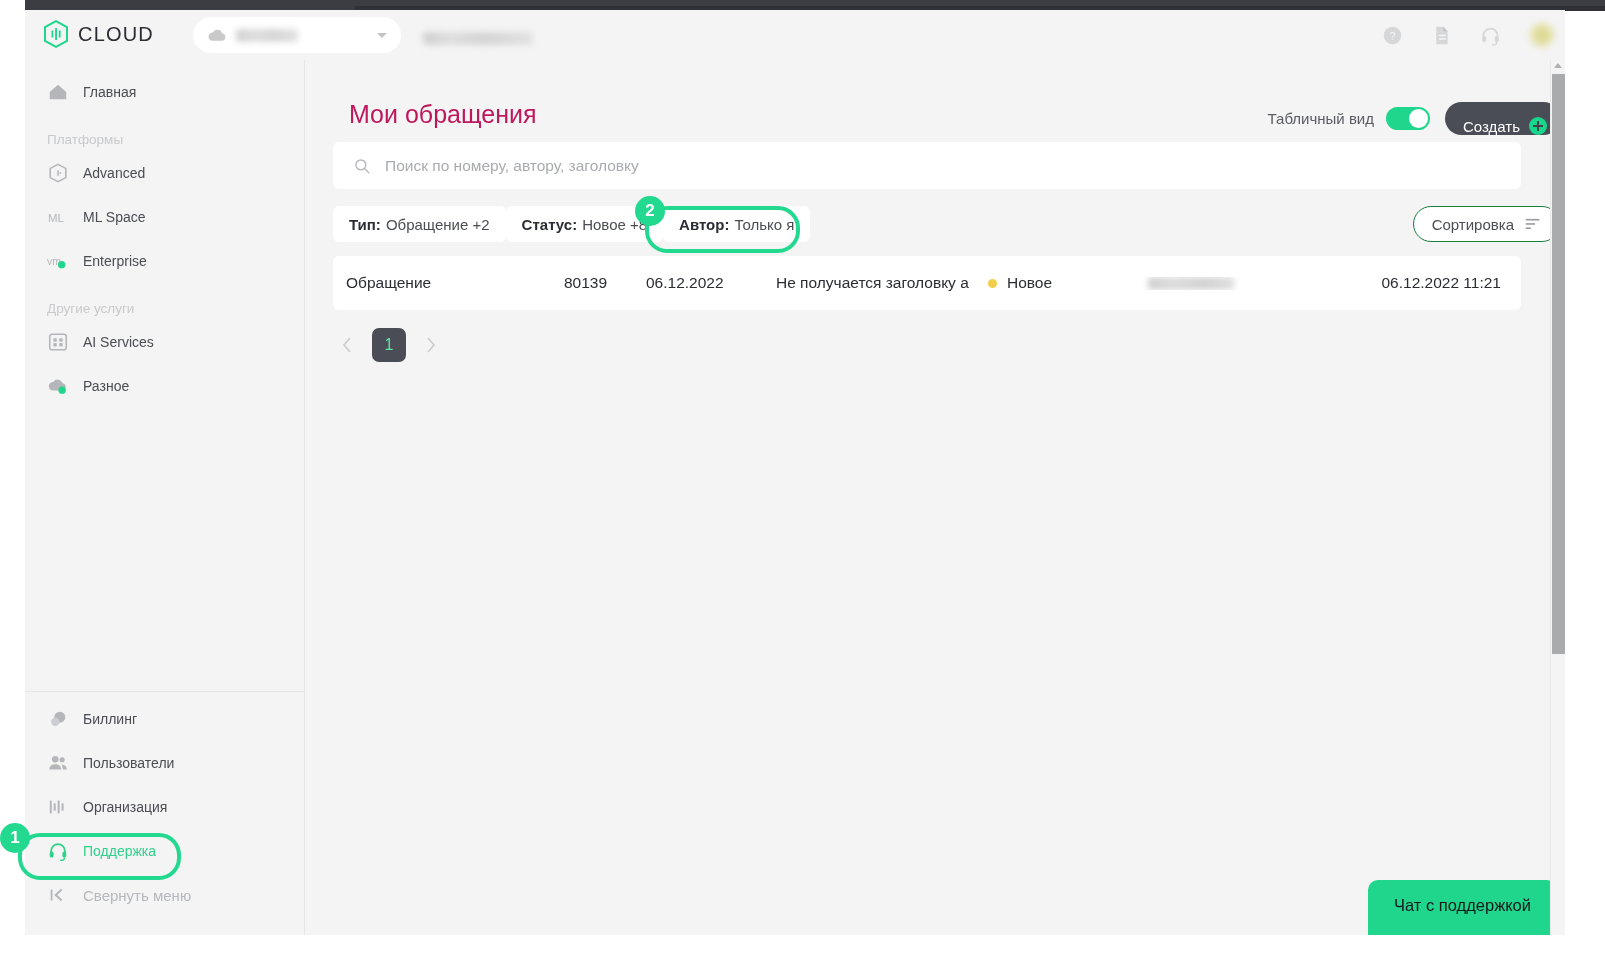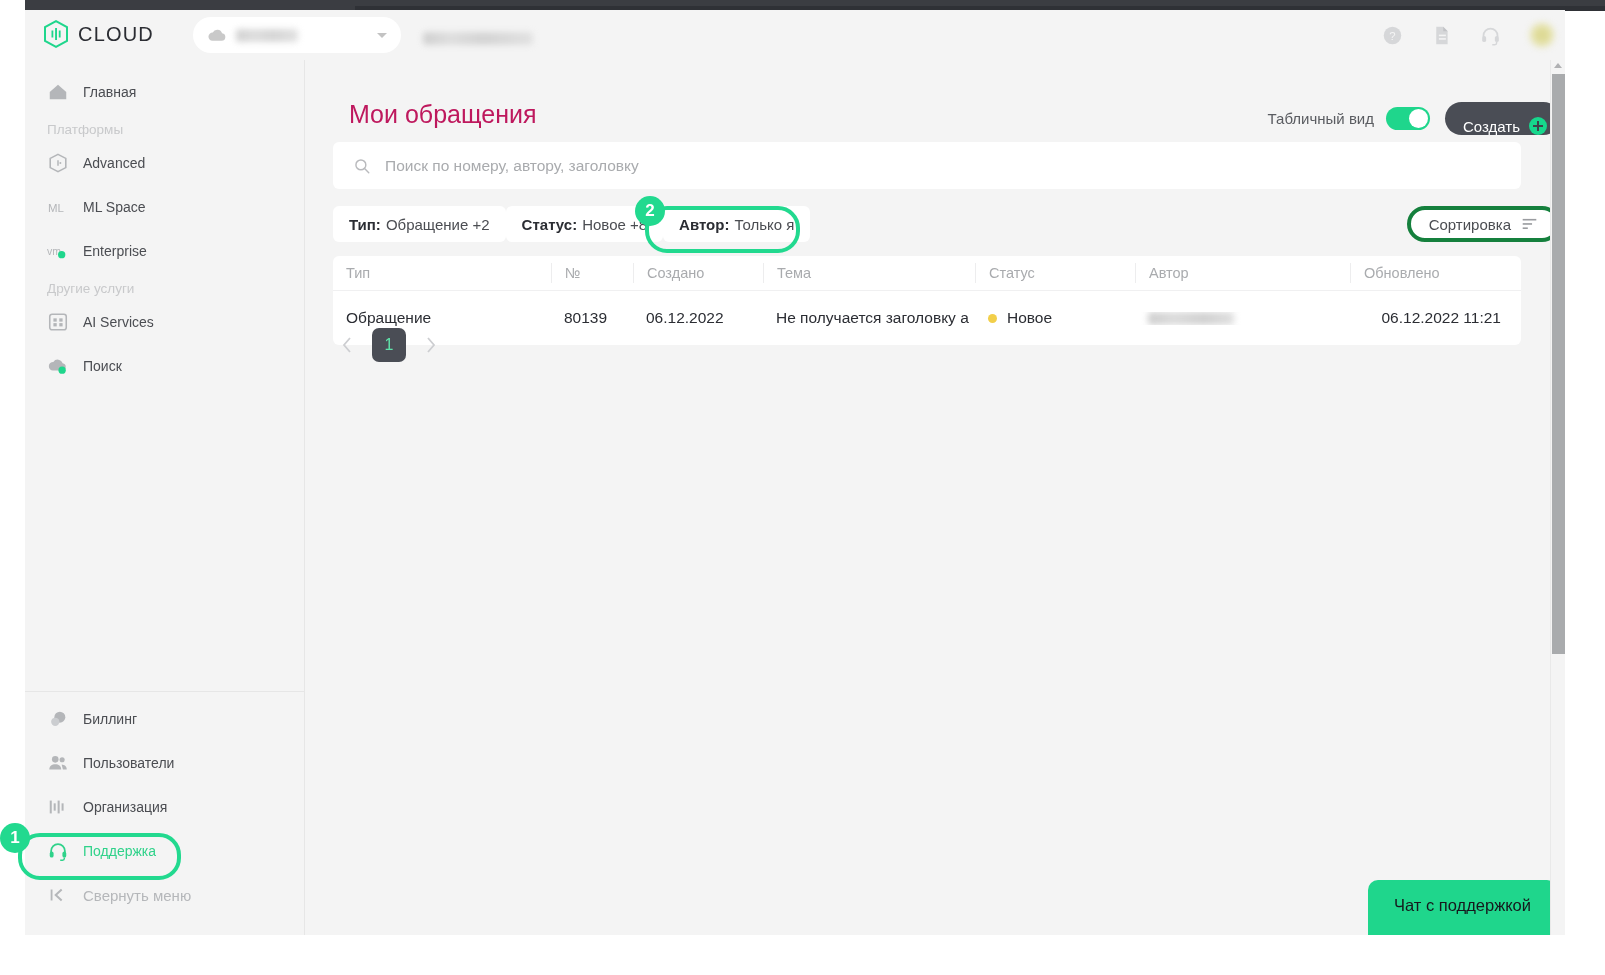--- a/index.html
+++ b/index.html
@@ -89,7 +89,7 @@
   .side-ico { width: 22px; height: 22px; flex: none; color: #b4b6b9; }
   .side-group {
     font-size: 13.5px; color: #c8c9cb; padding-left: 22px;
-    margin-top: 8px; margin-bottom: 4px;
+    margin-top: 18px; margin-bottom: 4px;
   }
   .side-top { position: absolute; left: 0; top: 10px; width: 280px; }
   .side-bottom { position: absolute; left: 0; bottom: 18px; width: 280px; }

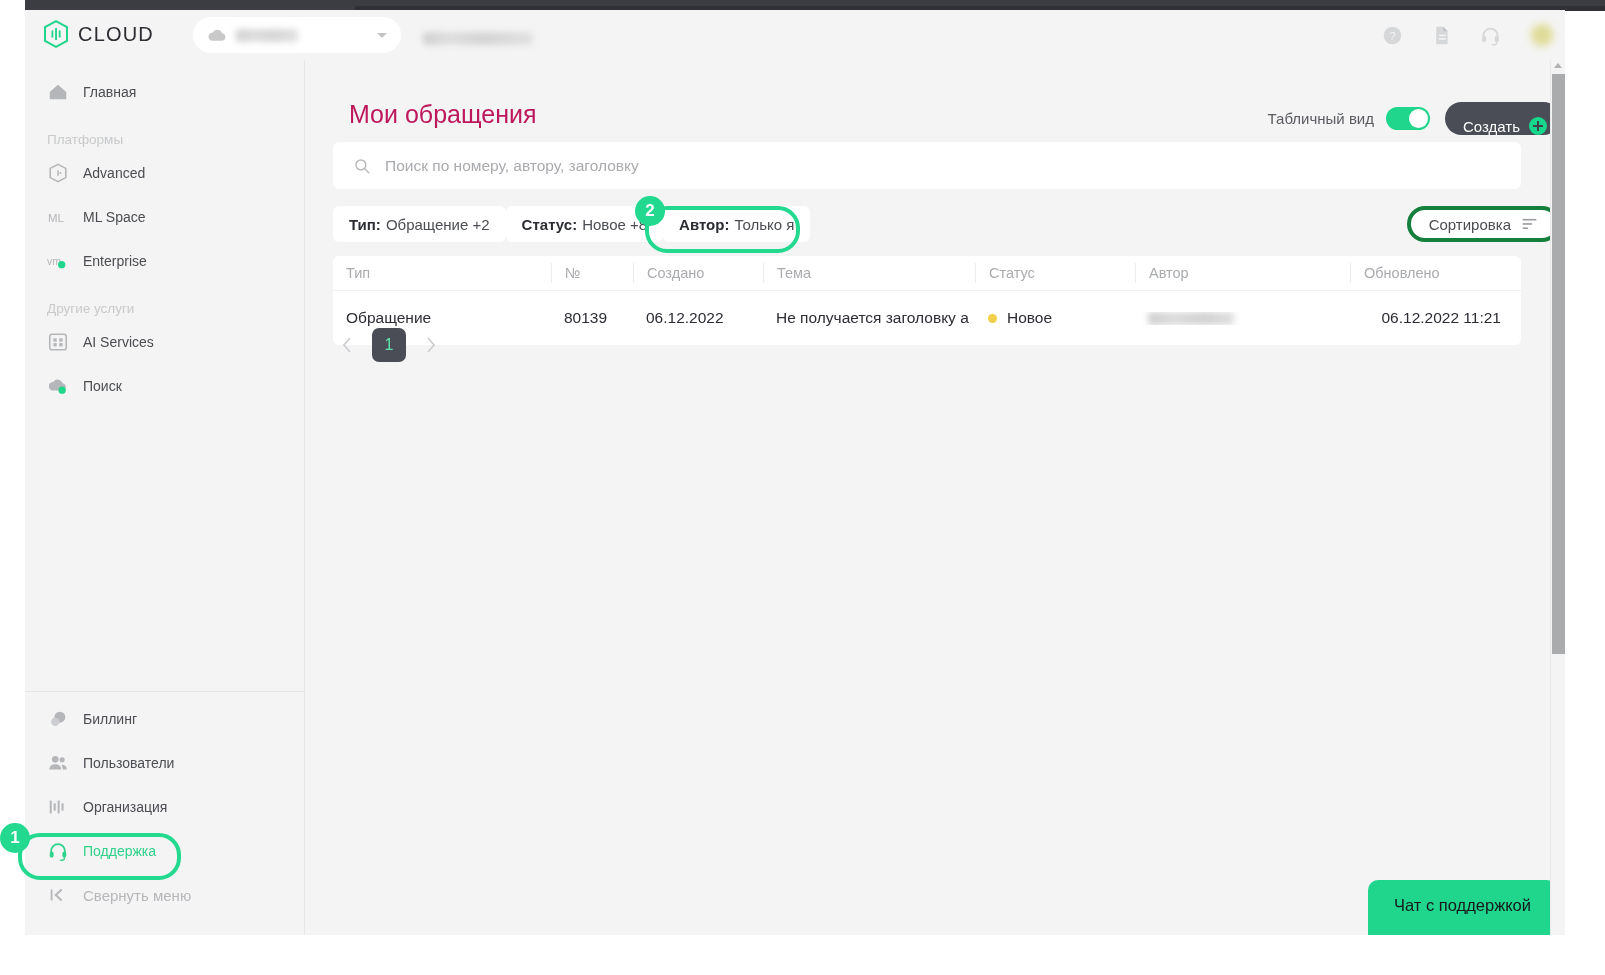--- a/index.html
+++ b/index.html
@@ -162,7 +162,7 @@
 
   .sort-btn {
     position: absolute; right: 5px; top: 146px; height: 36px;
-    border: 4px solid #15803d; background: #fff; border-radius: 18px;
+    border: 1px solid #15803d; background: #fff; border-radius: 18px;
     display: flex; align-items: center; gap: 10px; padding: 0 18px;
     font-size: 15px; color: #4b4d52; cursor: pointer;
   }

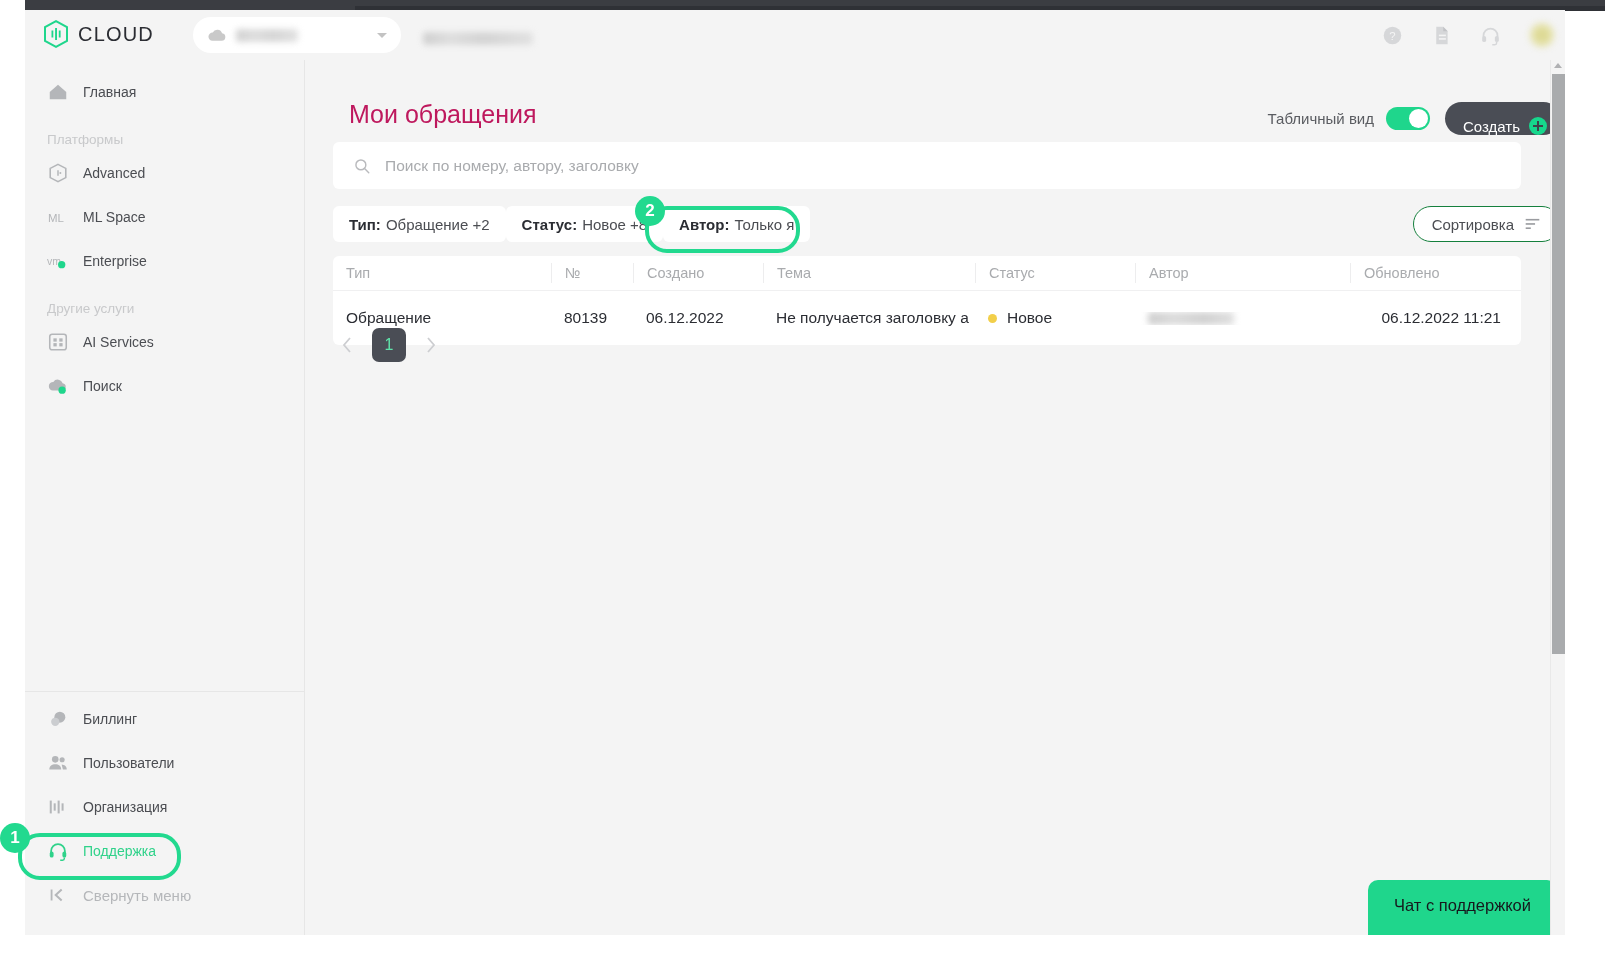--- a/index.html
+++ b/index.html
@@ -463,15 +463,6 @@
       </div>
 
       <div class="table-card">
-        <div class="t-row t-head">
-          <div class="cell c-type">Тип</div>
-          <div class="cell c-num">№</div>
-          <div class="cell c-date">Создано</div>
-          <div class="cell c-topic">Тема</div>
-          <div class="cell c-status">Статус</div>
-          <div class="cell c-author">Автор</div>
-          <div class="cell c-upd" style="justify-content:flex-start;padding-right:0;">Обновлено</div>
-        </div>
 
         <div class="t-row t-body">
           <div class="cell c-type">Обращение</div>

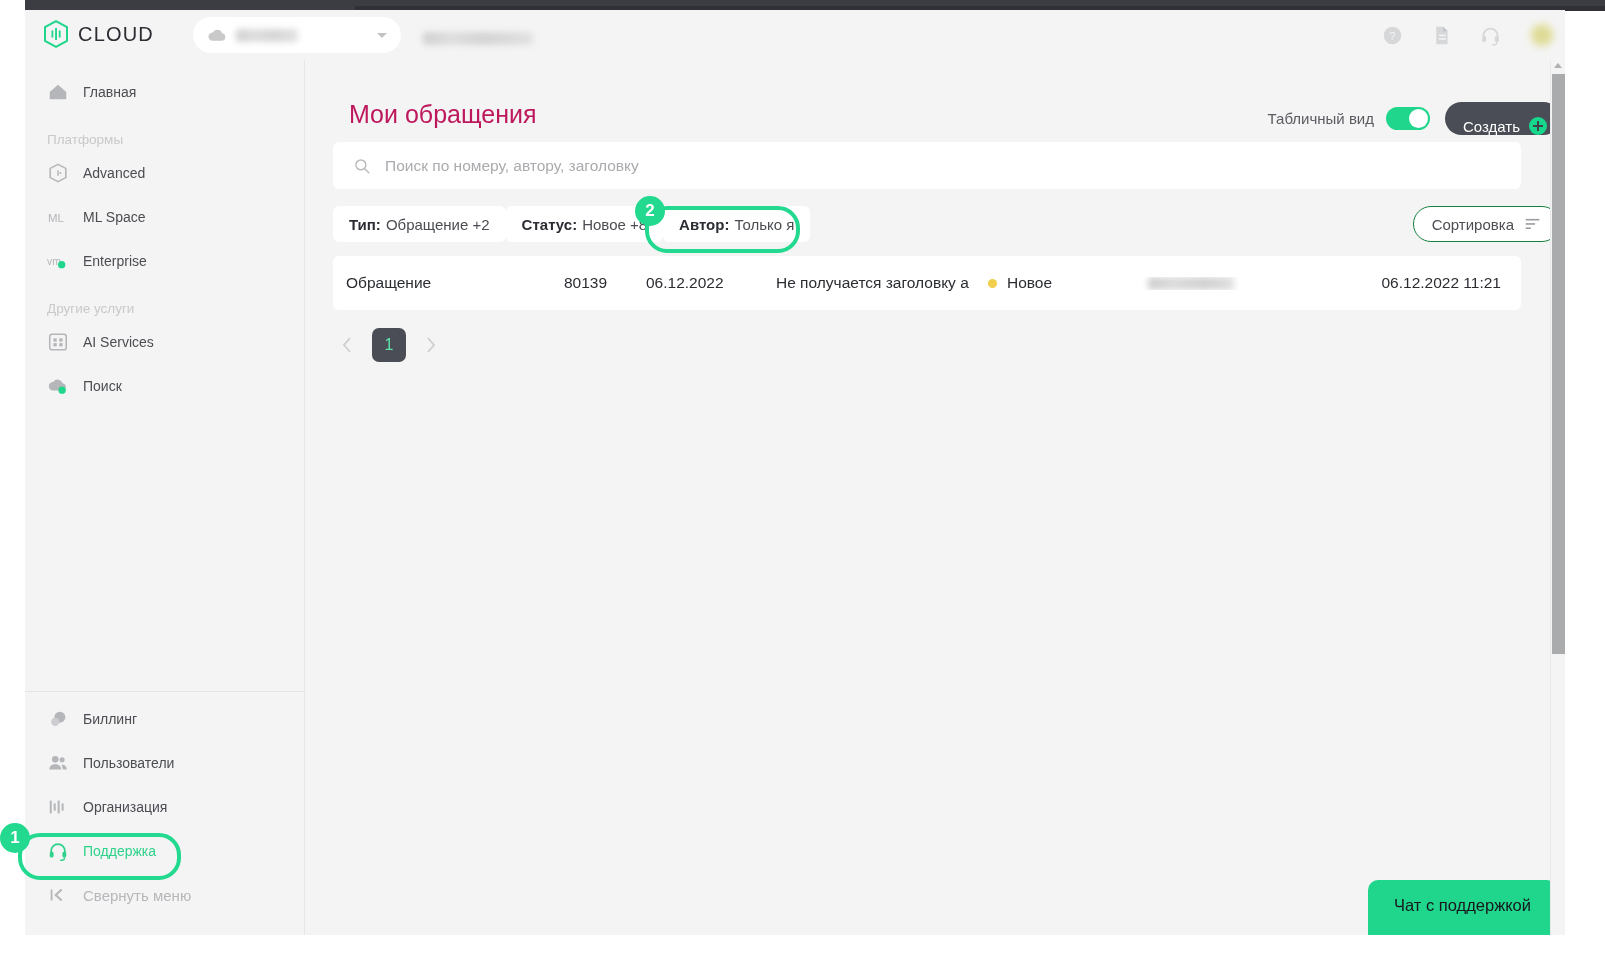--- a/index.html
+++ b/index.html
@@ -359,7 +359,7 @@
             <path d="M6.5 17h10a4 4 0 0 0 .5-7.96A5.6 5.6 0 0 0 6.9 7.6 4.3 4.3 0 0 0 6.5 17z" fill="#b4b6b9"></path>
             <circle cx="16.5" cy="16.5" r="4" fill="#1fd68c"></circle>
           </svg>
-          <span class="lbl">Поиск</span>
+          <span class="lbl">Разное</span>
         </div>
       </div>
 

